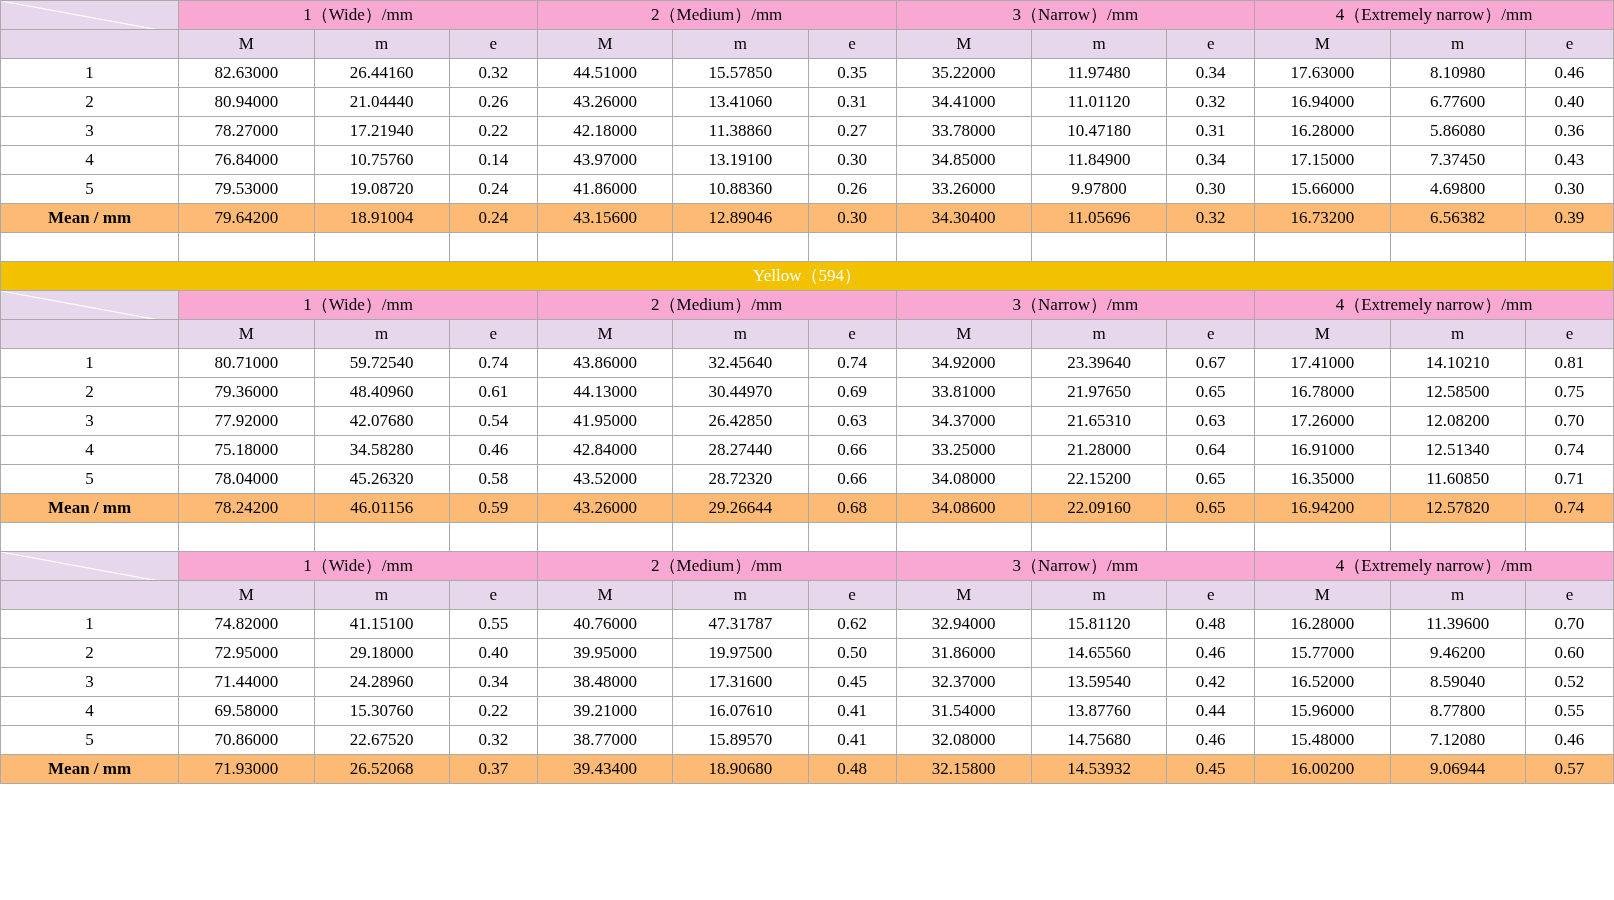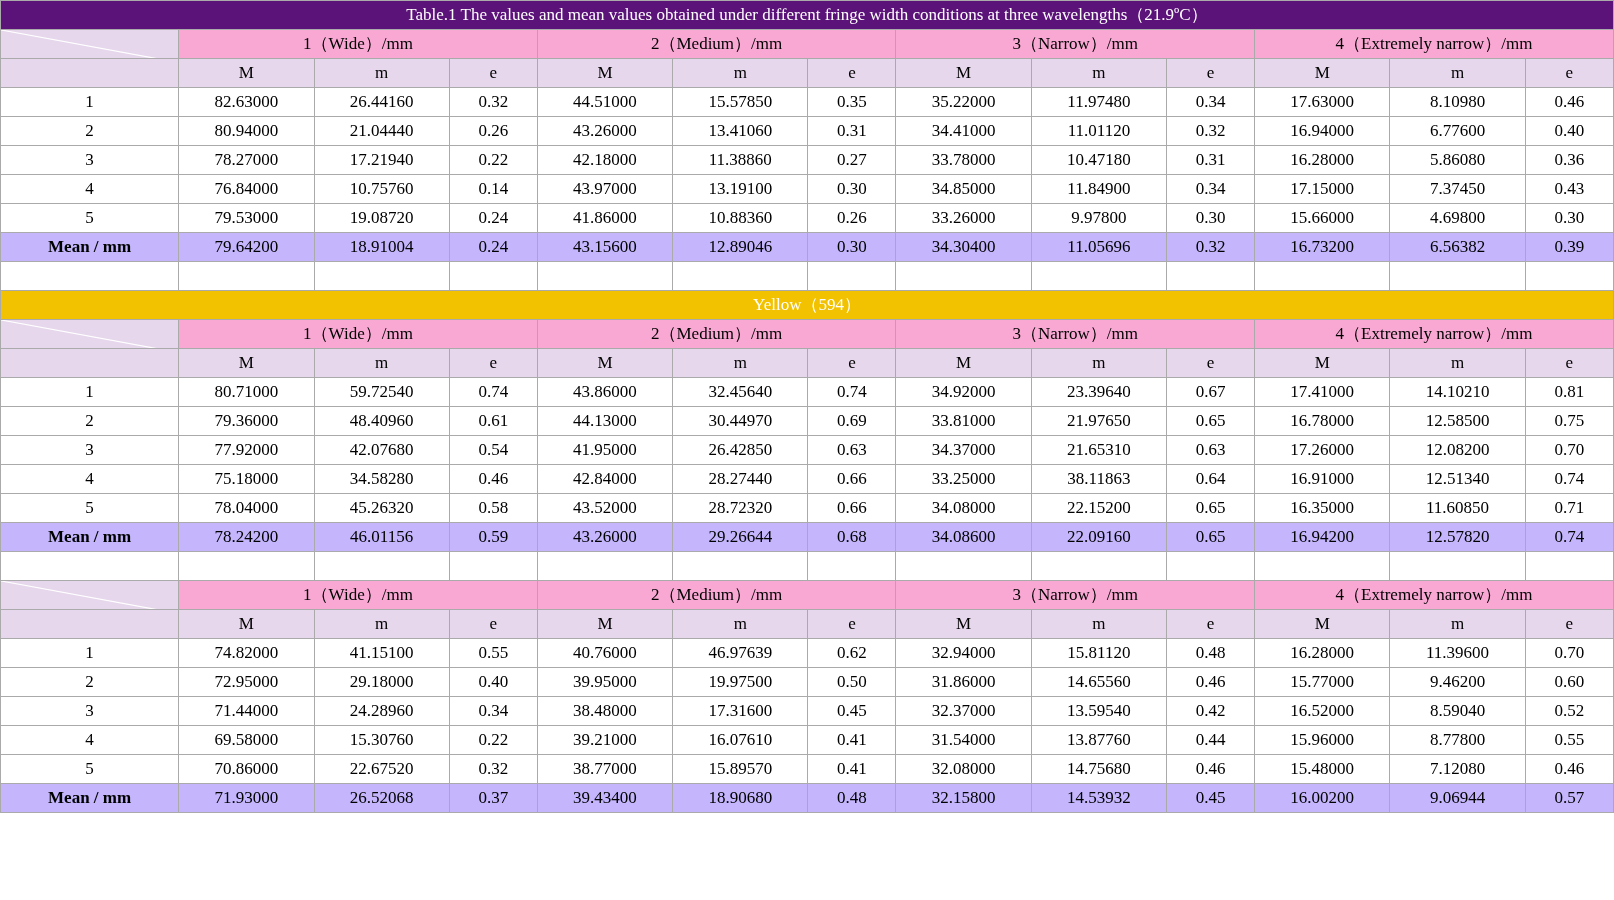--- a/index.html
+++ b/index.html
@@ -121,9 +121,6 @@
     </colgroup>
     <tbody id="table-body">
         <tr>
-          <td class="title-cell" colspan="13">Table.1 The values and mean values obtained under different fringe width conditions at three wavelengths（21.9ºC）</td>
-        </tr>
-        <tr>
           <td class="corner">
             <span class="slash">
               <svg width="158" height="29" viewBox="0 0 158 29" xmlns="http://www.w3.org/2000/svg">

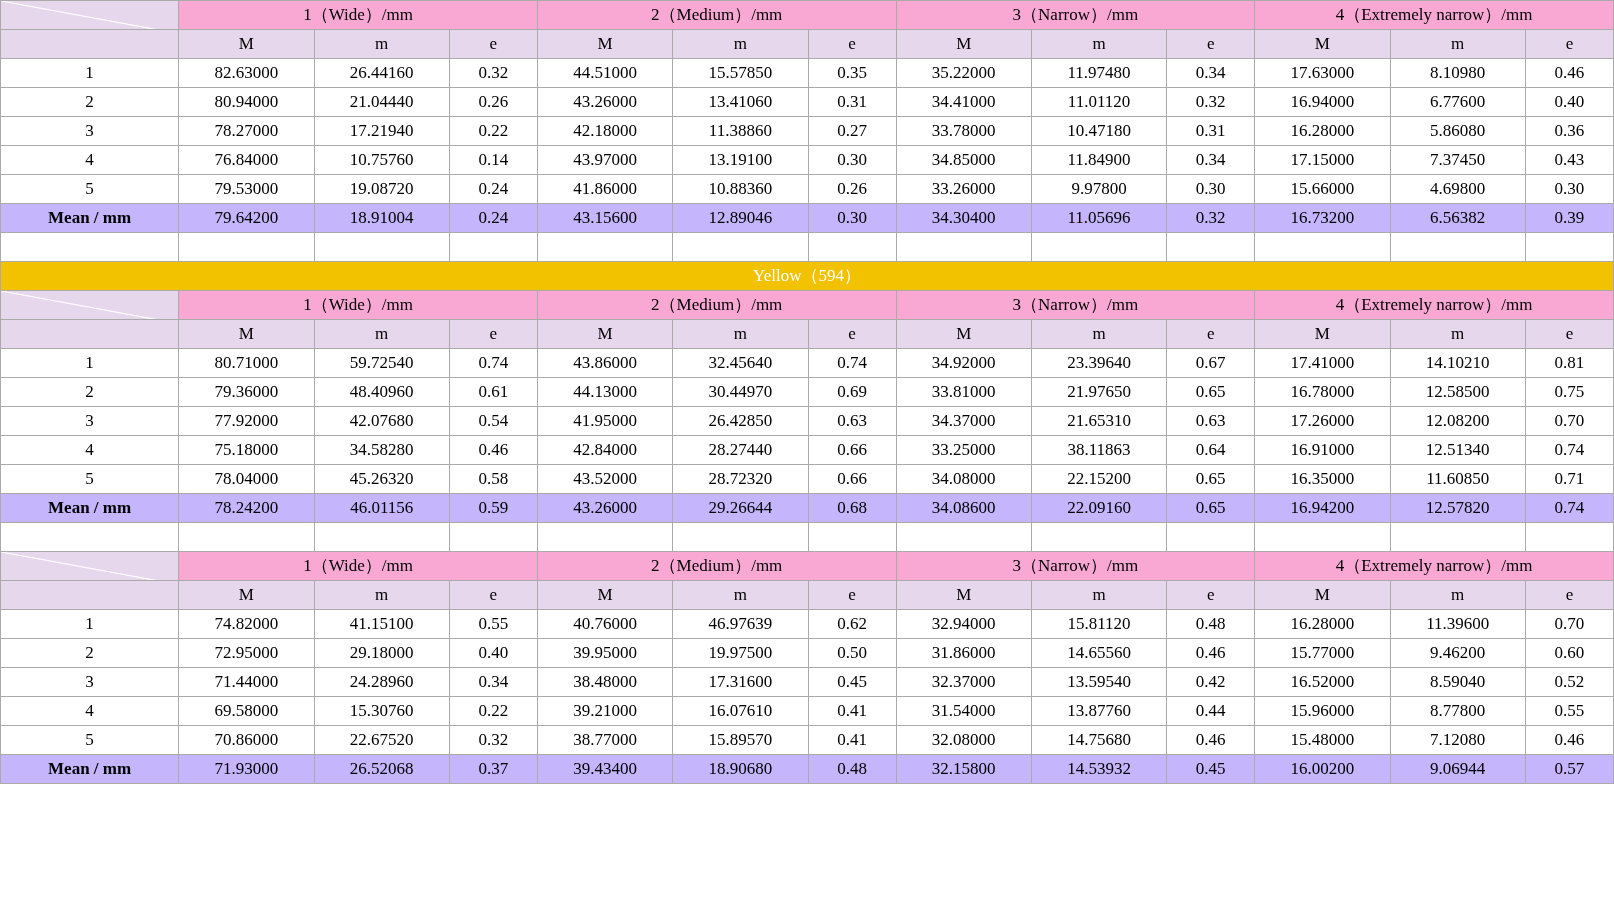--- a/index.html
+++ b/index.html
@@ -83,7 +83,7 @@
 
   .data td { background: #ffffff; }
   .mean td {
-    background: #c4b5fd;
+    background: #fdba74;
     font-weight: bold;
   }
   .mean .mean-label { font-weight: bold; }

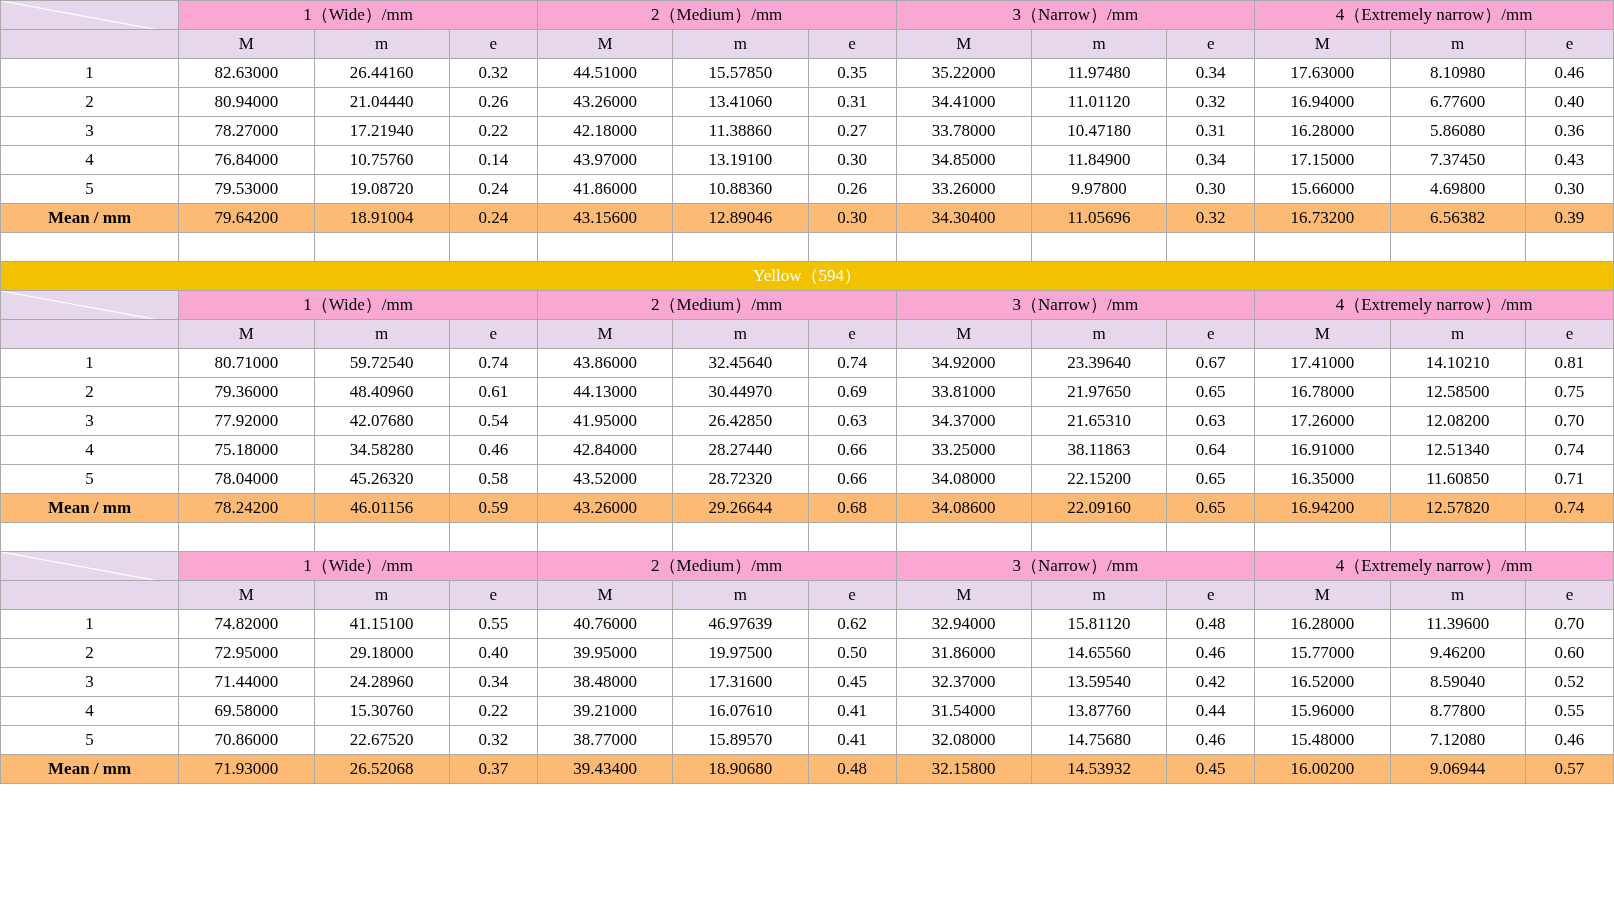--- a/index.html
+++ b/index.html
@@ -338,7 +338,7 @@
           <td>28.27440</td>
           <td>0.66</td>
           <td>33.25000</td>
-          <td>38.11863</td>
+          <td>21.28000</td>
           <td>0.64</td>
           <td>16.91000</td>
           <td>12.51340</td>

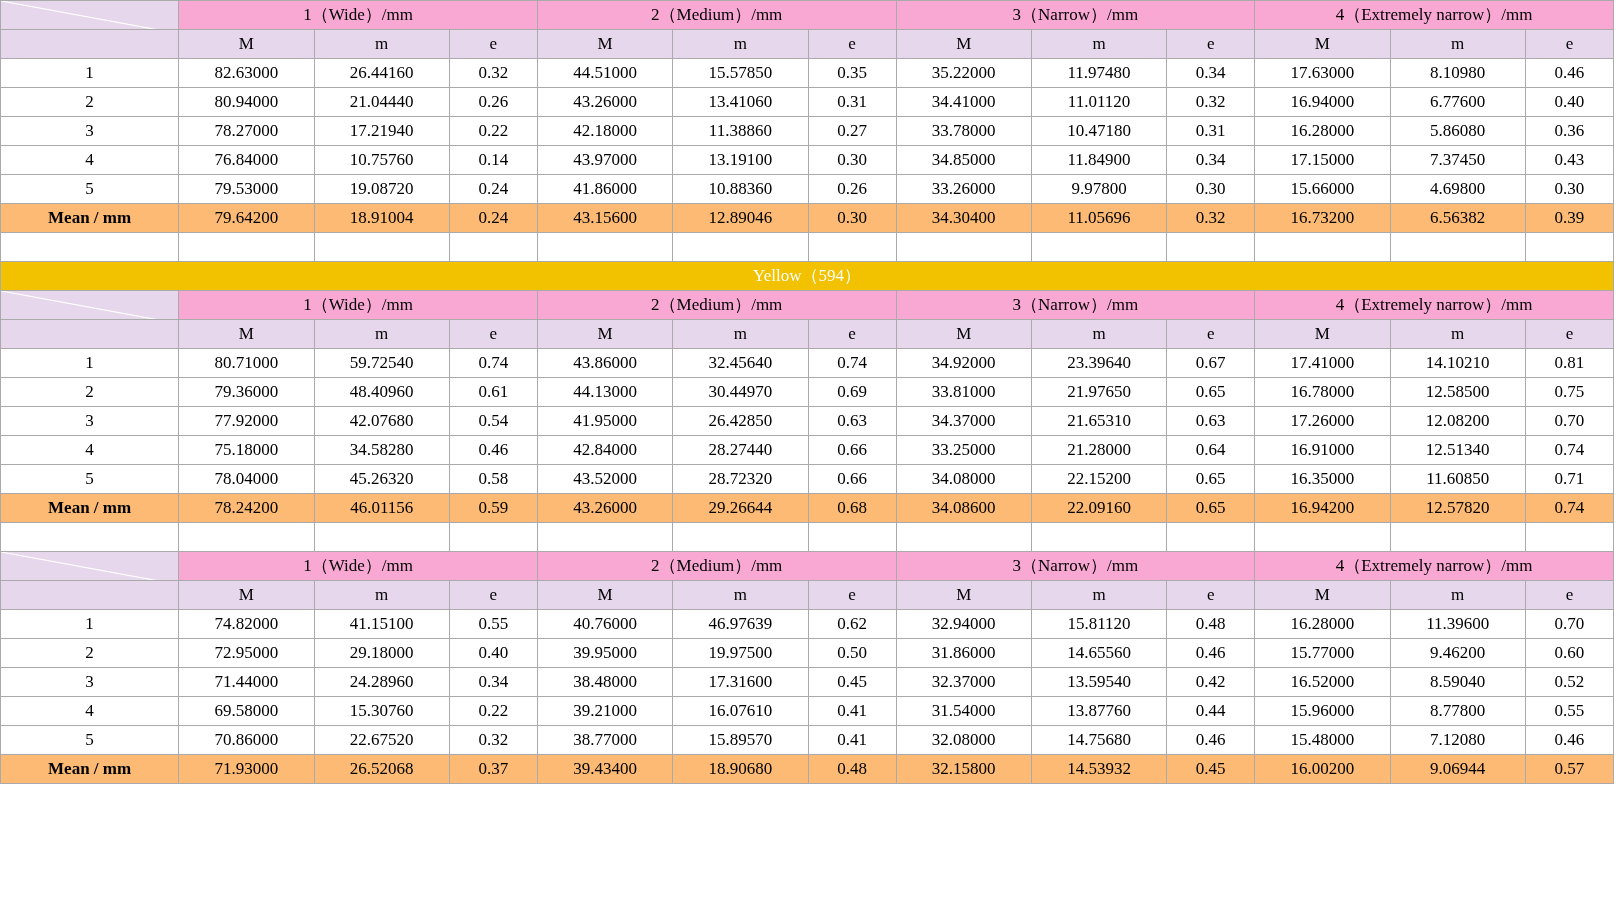--- a/index.html
+++ b/index.html
@@ -423,7 +423,7 @@
           <td>41.15100</td>
           <td>0.55</td>
           <td>40.76000</td>
-          <td>46.97639</td>
+          <td>47.31787</td>
           <td>0.62</td>
           <td>32.94000</td>
           <td>15.81120</td>

